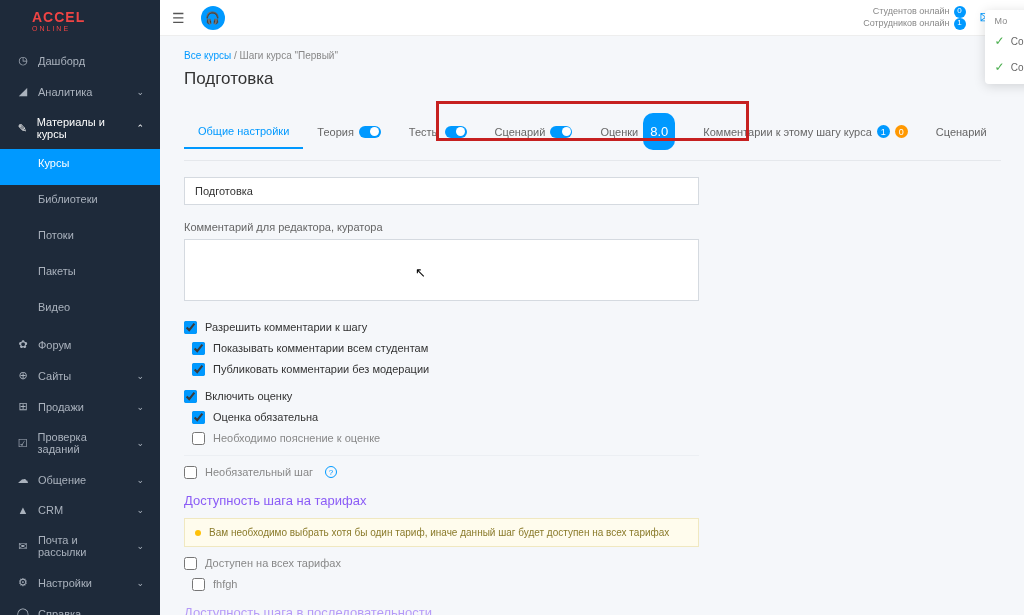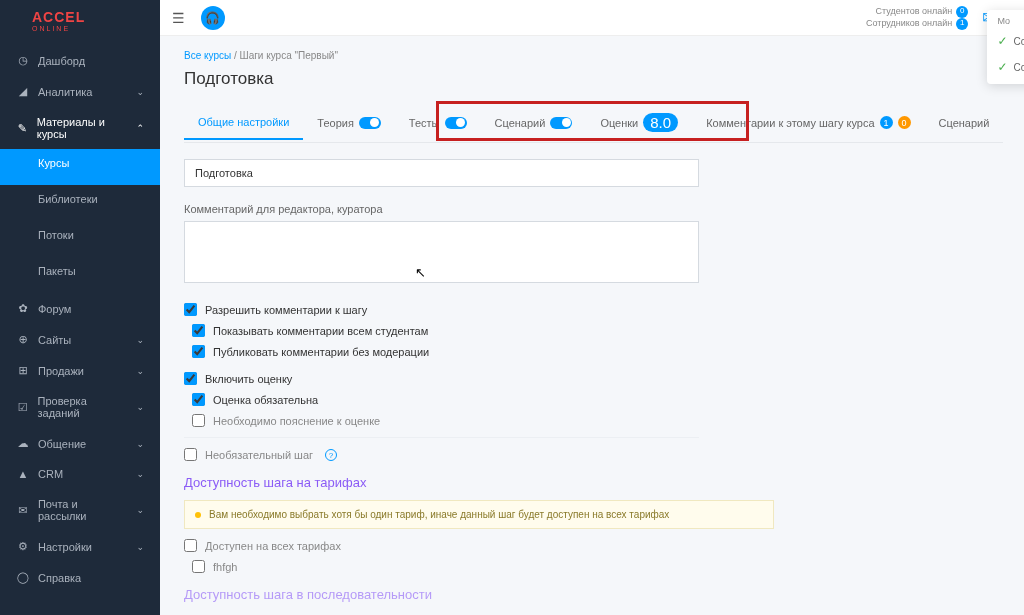--- a/index.html
+++ b/index.html
@@ -45,7 +45,7 @@
     
     .toggle { width: 22px; height: 12px; background: #0099ff; border-radius: 10px; position: relative; display: inline-block; }
     .toggle::after { content: ''; position: absolute; width: 9px; height: 9px; background: #fff; border-radius: 50%; top: 1.5px; right: 1.5px; }
-    .score-badge { background: #0099ff; color: #fff; border-radius: 10px; padding: 1px 7px; font-size: 15px; }
+    .score-badge { background: #0099ff; color: #fff; border-radius: 10px; padding: 11px 7px; font-size: 13px; }
     .num-badge { display: inline-flex; width: 13px; height: 13px; border-radius: 50%; color: #fff; font-size: 9px; align-items: center; justify-content: center; }
     .num-badge.blue { background: #0099ff; }
     .num-badge.orange { background: #ff9800; }

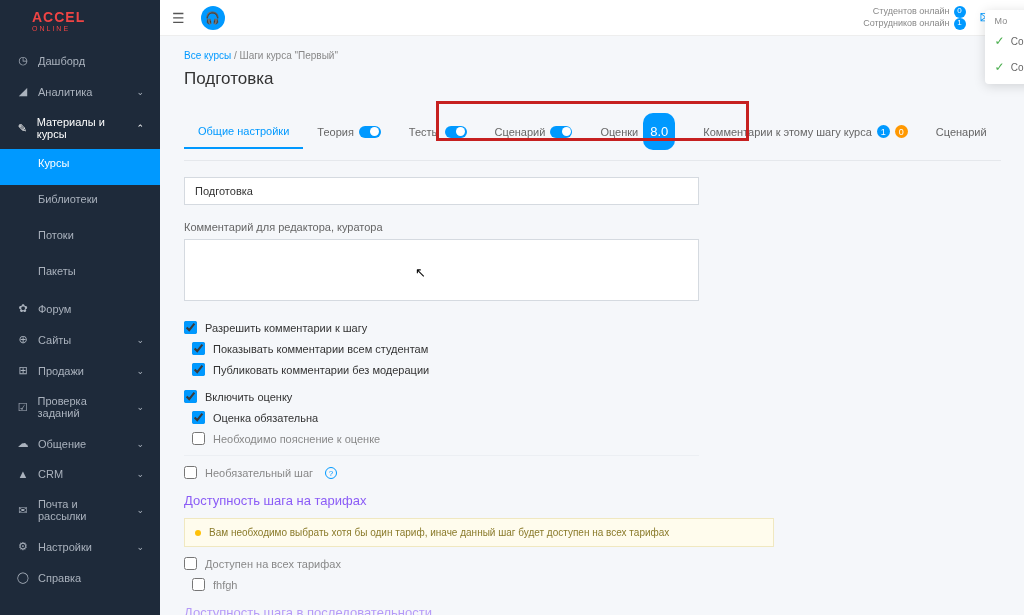--- a/index.html
+++ b/index.html
@@ -108,6 +108,7 @@
   <div class="sub-item">Библиотеки</div>
   <div class="sub-item">Потоки</div>
   <div class="sub-item">Пакеты</div>
+  <div class="sub-item">Видео</div>
 
   <div class="nav-item">
     <span class="icon">

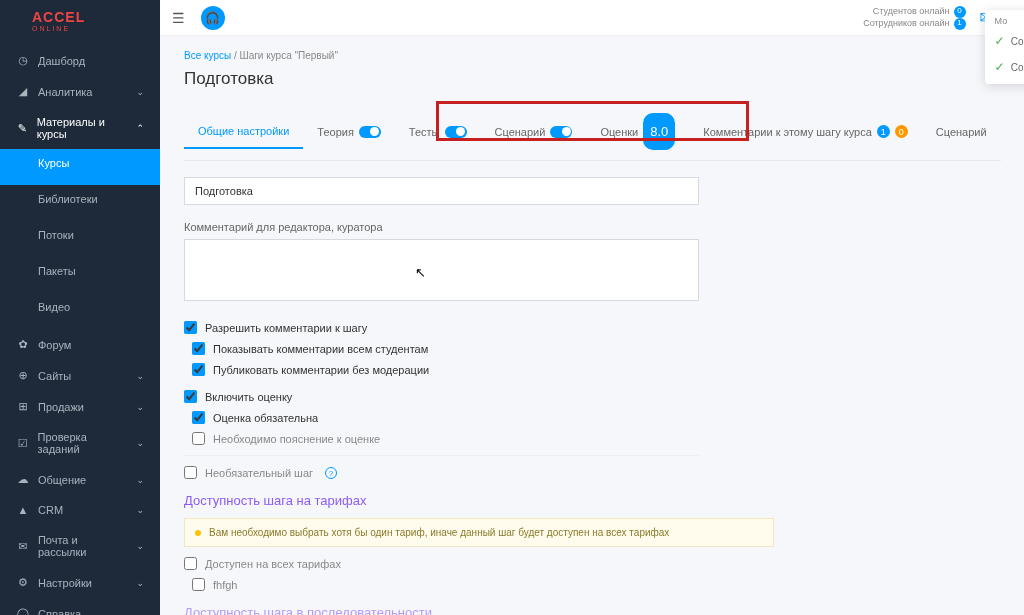--- a/index.html
+++ b/index.html
@@ -55,7 +55,7 @@
     .input { width: 515px; padding: 7px 10px; border: 1px solid #d5dae0; font-size: 11px; color: #333; background: #fff; }
     .textarea { width: 515px; height: 62px; border: 1px solid #d5dae0; padding: 7px 10px; font-size: 11px; resize: none; }
     
-    .check-row { display: flex; align-items: center; gap: 8px; font-size: 11px; color: #333; margin-bottom: 8px; }
+    .check-row { display: flex; gap: 8px; font-size: 11px; color: #333; margin-bottom: 8px; }
     .check-row input[type=checkbox] { width: 13px; height: 13px; accent-color: #0099ff; }
     .check-row.sub { margin-left: 8px; }
     .check-row.unchecked input { accent-color: #ccc; }

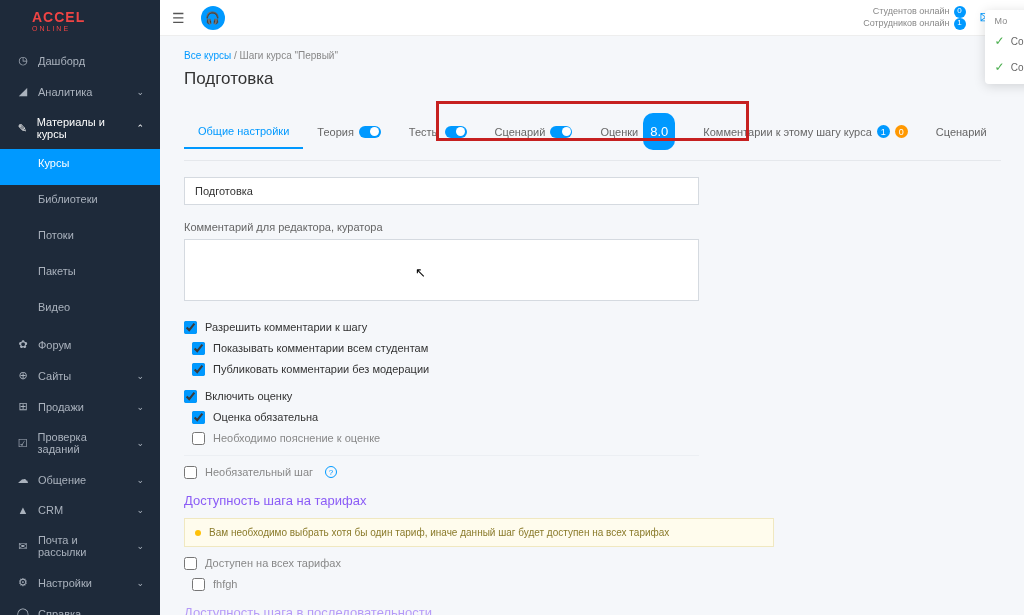--- a/index.html
+++ b/index.html
@@ -65,7 +65,7 @@
     .help-icon { display: inline-block; width: 12px; height: 12px; border: 1px solid #0099ff; border-radius: 50%; color: #0099ff; font-size: 8px; text-align: center; line-height: 11px; margin-left: 4px; }
     
     .section-title { font-size: 13px; color: #8b5cf6; margin: 14px 0 10px; }
-    .warning { width: 590px; background: #fffced; border: 1px solid #f0e8c0; padding: 8px 10px; font-size: 10px; color: #8a7a2a; display: flex; align-items: center; gap: 8px; }
+    .warning { width: 515px; background: #fffced; border: 1px solid #f0e8c0; padding: 8px 10px; font-size: 10px; color: #8a7a2a; display: flex; align-items: center; gap: 8px; }
     .warning .dot { width: 6px; height: 6px; background: #ffc107; border-radius: 50%; flex-shrink: 0; }
 
     .cursor { position: absolute; top: 265px; left: 415px; font-size: 13px; pointer-events: none; }

